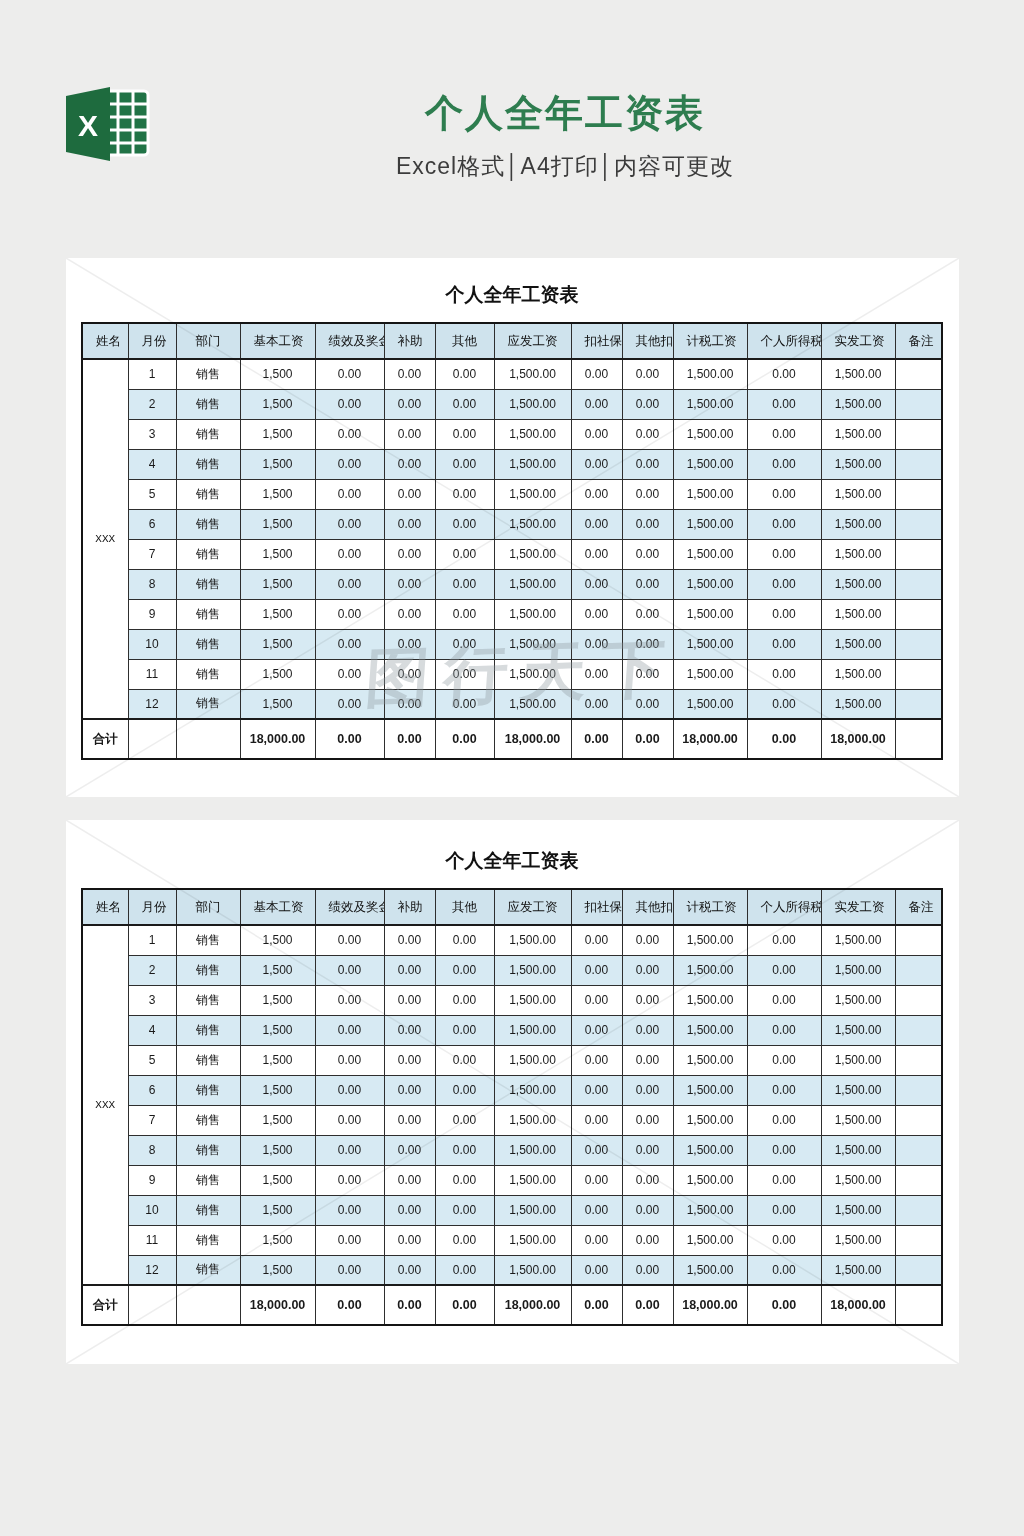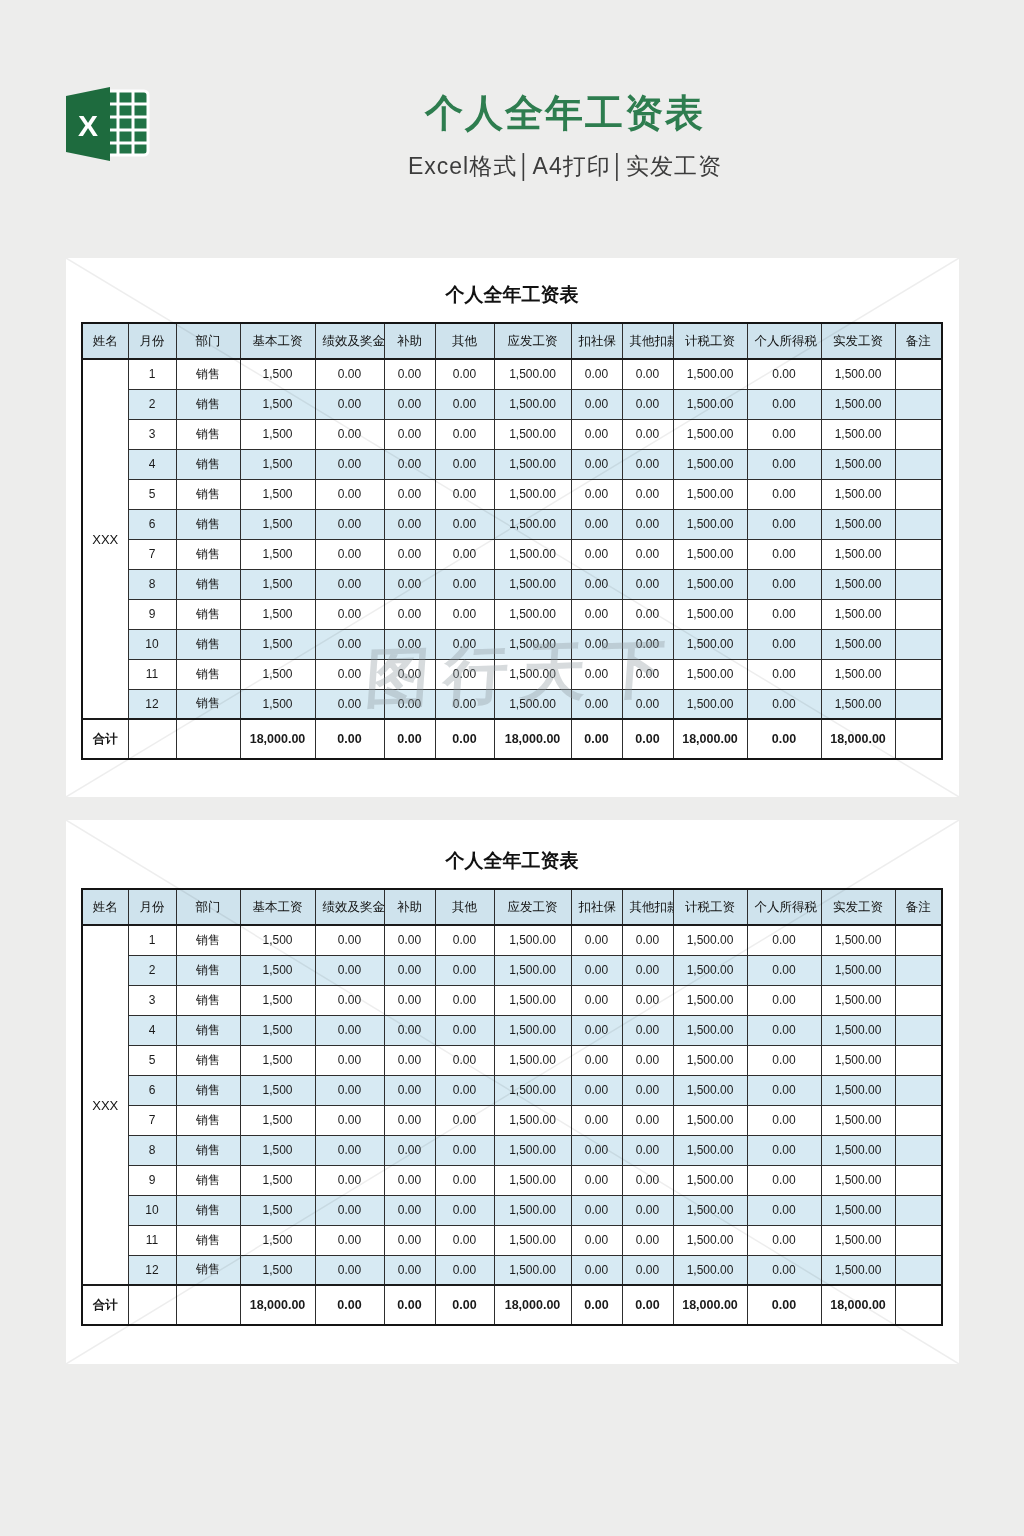--- a/index.html
+++ b/index.html
@@ -172,7 +172,7 @@
   </svg>
   <div class="header-text">
     <div class="page-title">个人全年工资表</div>
-    <div class="page-subtitle">Excel格式│A4打印│实发工资</div>
+    <div class="page-subtitle">Excel格式│A4打印│内容可更改</div>
   </div>
 </div>
 

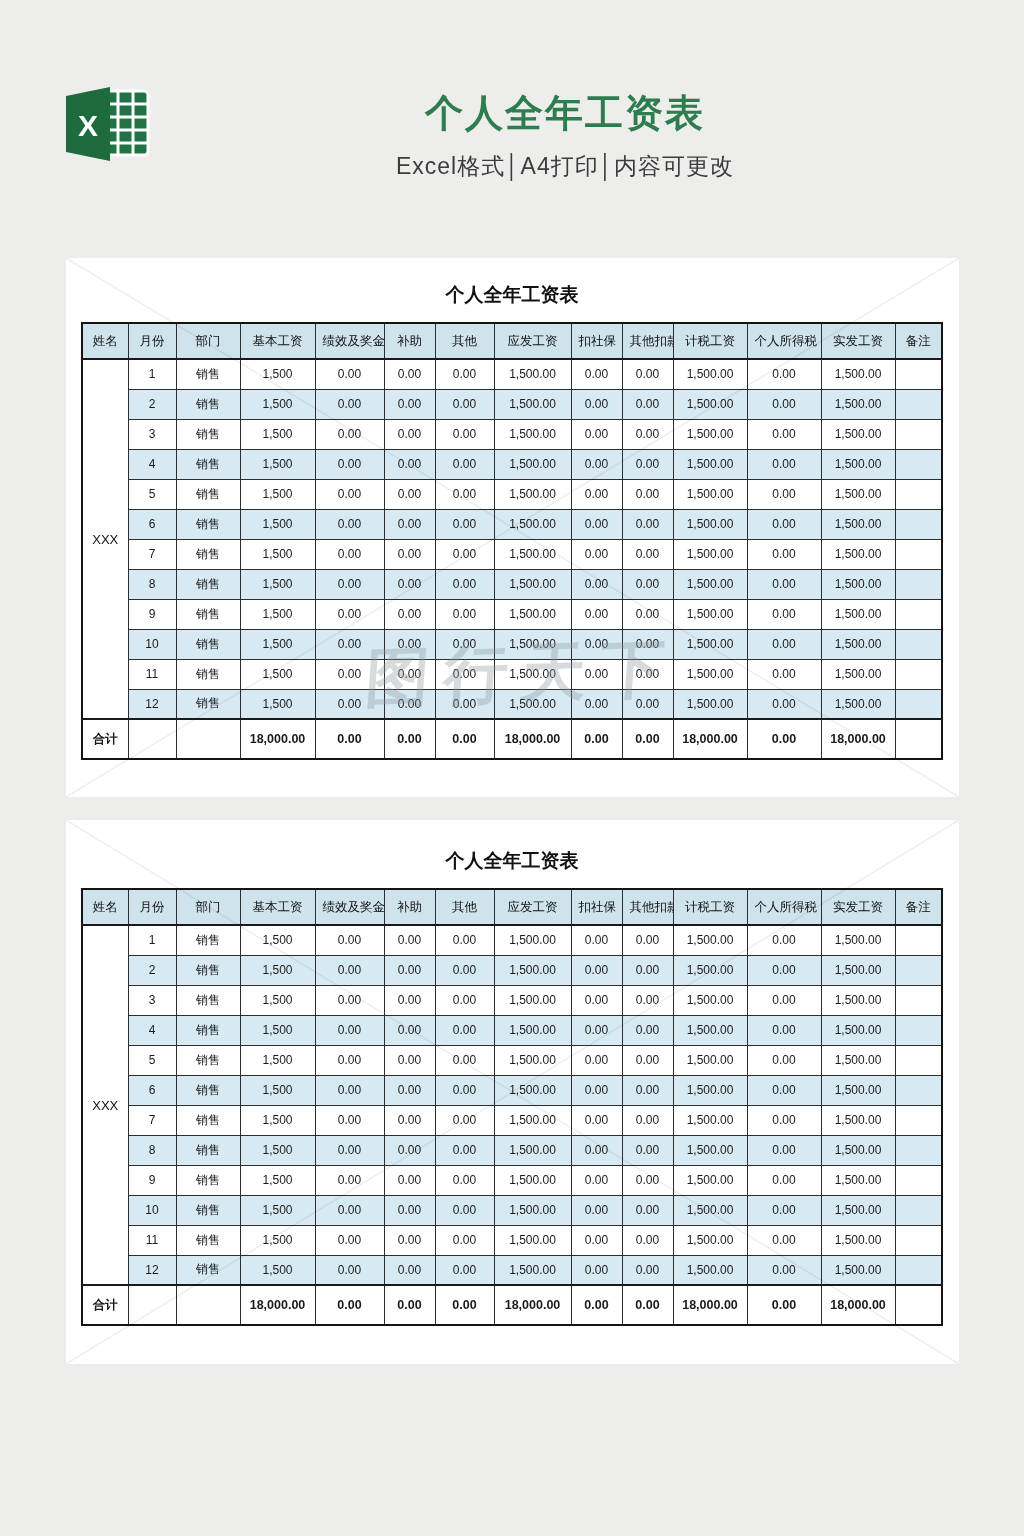--- a/index.html
+++ b/index.html
@@ -95,7 +95,7 @@
     color: #111111;
     height: 36px;
     border-bottom: 2px solid #1a1a1a;
-    padding: 0 7px;
+    padding: 0 13px;
   }
   .salary-table td {
     font-size: 12px;

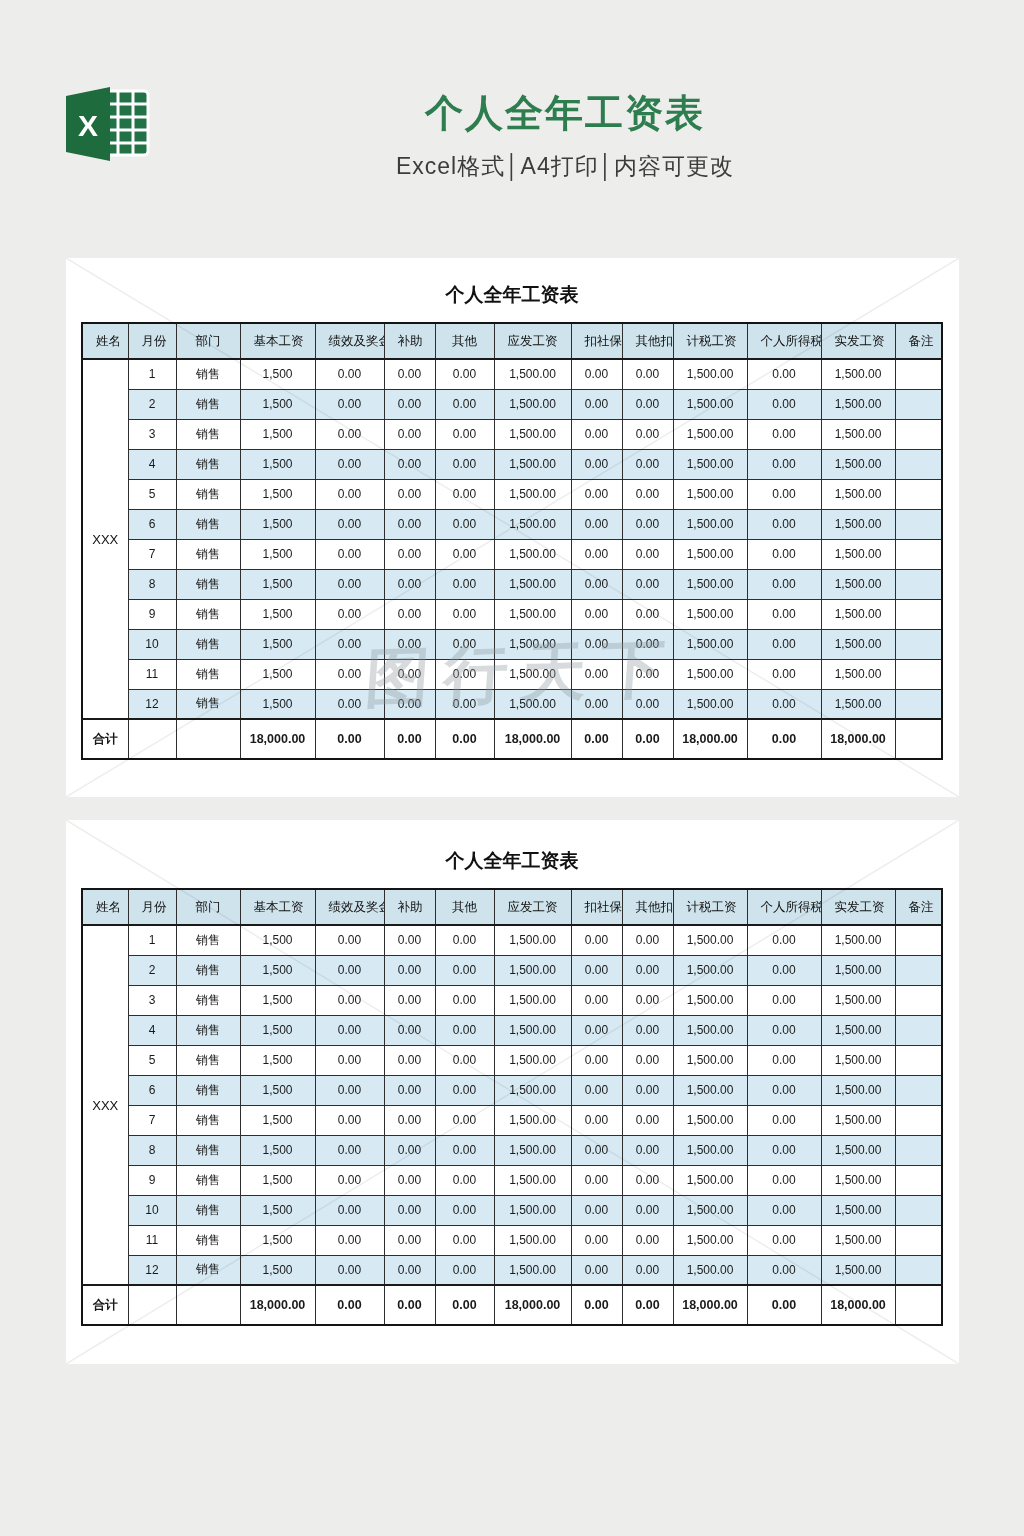--- a/index.html
+++ b/index.html
@@ -106,8 +106,9 @@
   .salary-table tr.stripe td { background: #d7eaf3; }
   .salary-table td.name-cell {
     background: #ffffff !important;
-    font-size: 13px;
+    font-size: 11px;
     color: #111111;
+    font-family: Liberation Mono, monospace;
   }
   .salary-table tr.total-row td {
     font-weight: bold;

